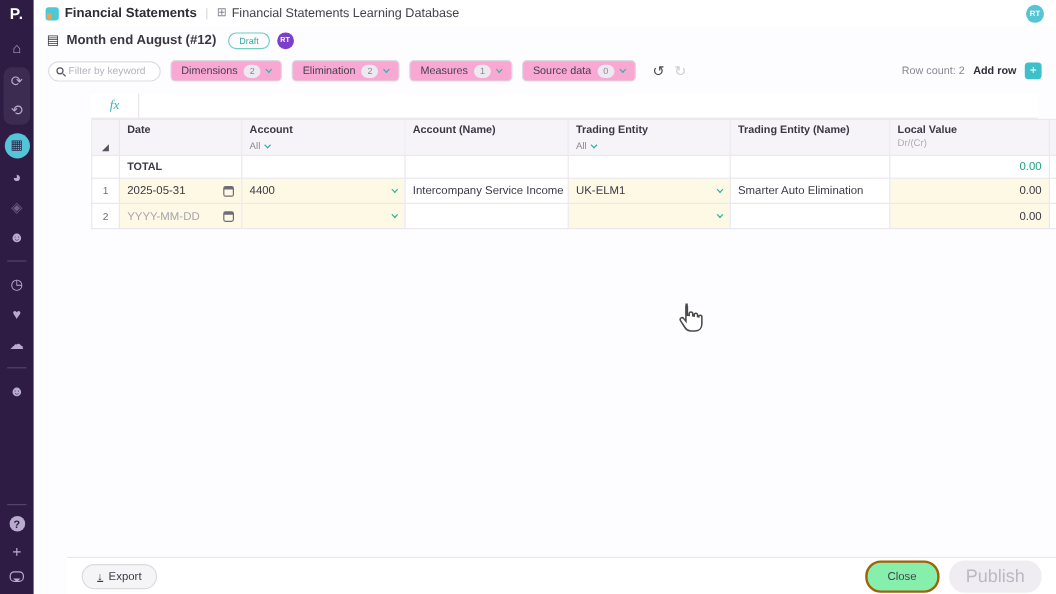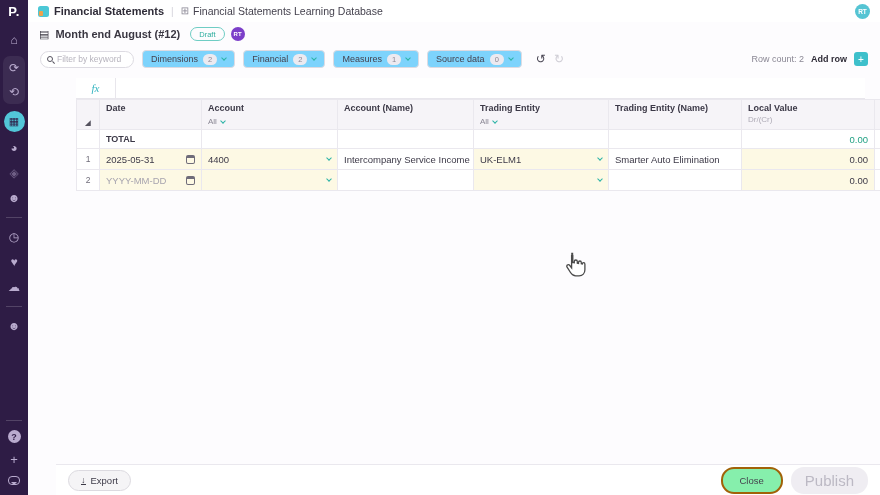--- a/index.html
+++ b/index.html
@@ -62,7 +62,7 @@
   .search-box input { border:none; outline:none; width:100%; font-size:8.5px; color:#55525e;
                       background:transparent; font-family:"Liberation Sans",sans-serif; }
   .search-box input::placeholder { color:#b6b3bd; }
-  .filter-btn { height:18px; border:1px solid #dddbe2; border-radius:4px; background:#7dd3fc;
+  .filter-btn { height:18px; border:1px solid #dddbe2; border-radius:4px; background:#f9a8d4;
                 display:flex; align-items:center; gap:5px; padding:0 8px; font-size:9px; color:#45424e;
                 cursor:pointer; flex:none; }
   .count-badge { background:#eceaf0; color:#8a8794; border-radius:7px; font-size:7.5px; padding:1px 5px; }

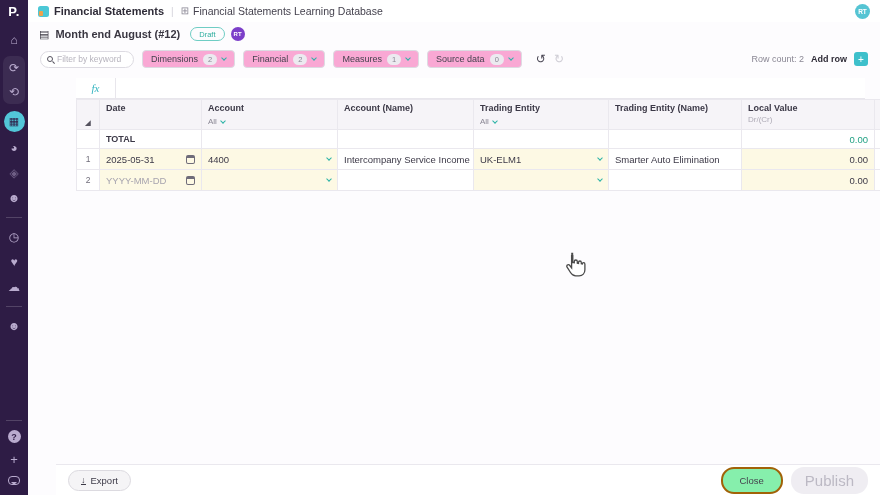--- a/index.html
+++ b/index.html
@@ -177,7 +177,7 @@
       <span class="chev"></span>
     </button>
     <button class="filter-btn">
-      <span>Financial</span>
+      <span>Elimination</span>
       <span class="count-badge">2</span>
       <span class="chev"></span>
     </button>

